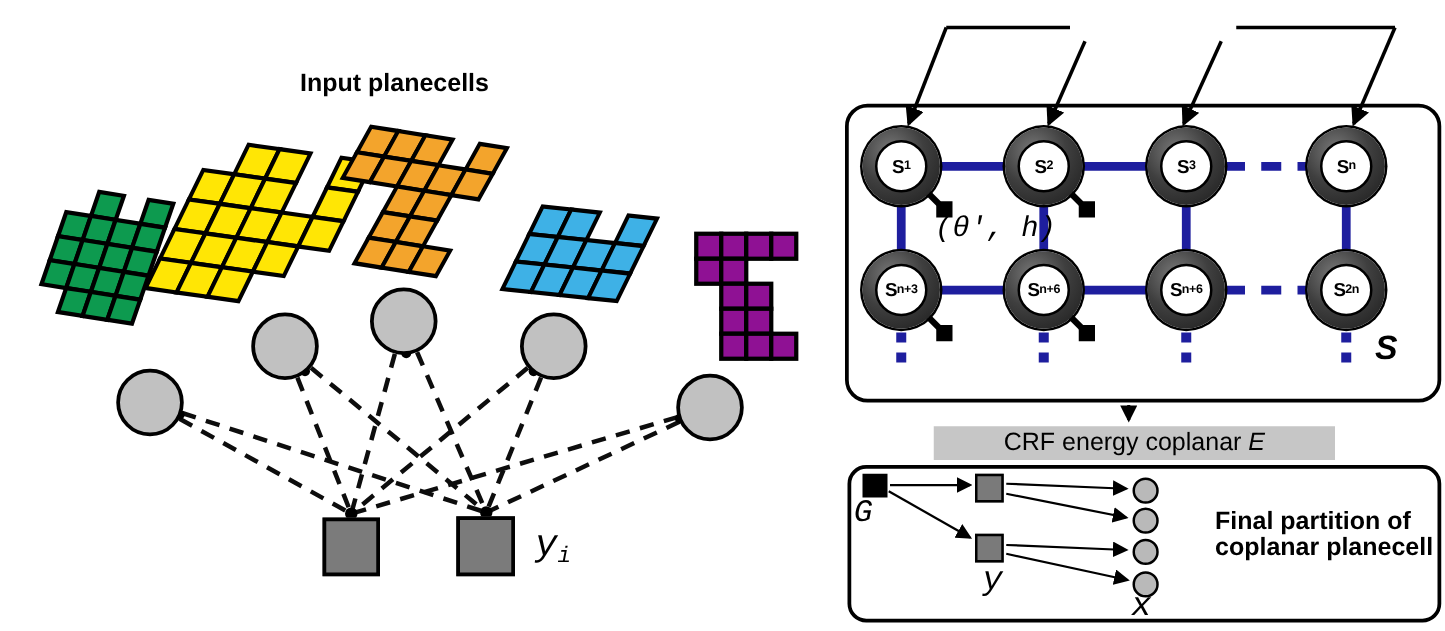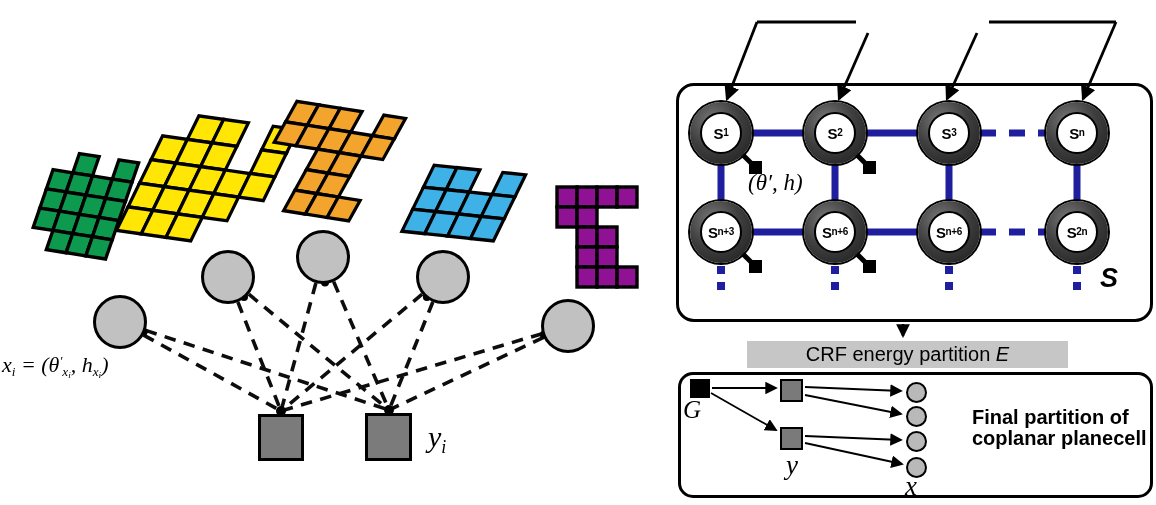--- a/index.html
+++ b/index.html
@@ -111,6 +111,7 @@
       </g>
   </svg>
 
+  <div class="abs title">Input planecells</div>
 
   <div class="abs math" id="xeq"><span>x</span><span class="m-sub">i</span><span> = (</span><span>θ</span><span class="m-sup">′</span><span class="m-sub">x</span><span class="m-subsub">i</span><span>, h</span><span class="m-sub">x</span><span class="m-subsub">i</span><span>)</span></div>
   <div class="abs math" id="yi"><span>y</span><span class="m-sub">i</span></div>

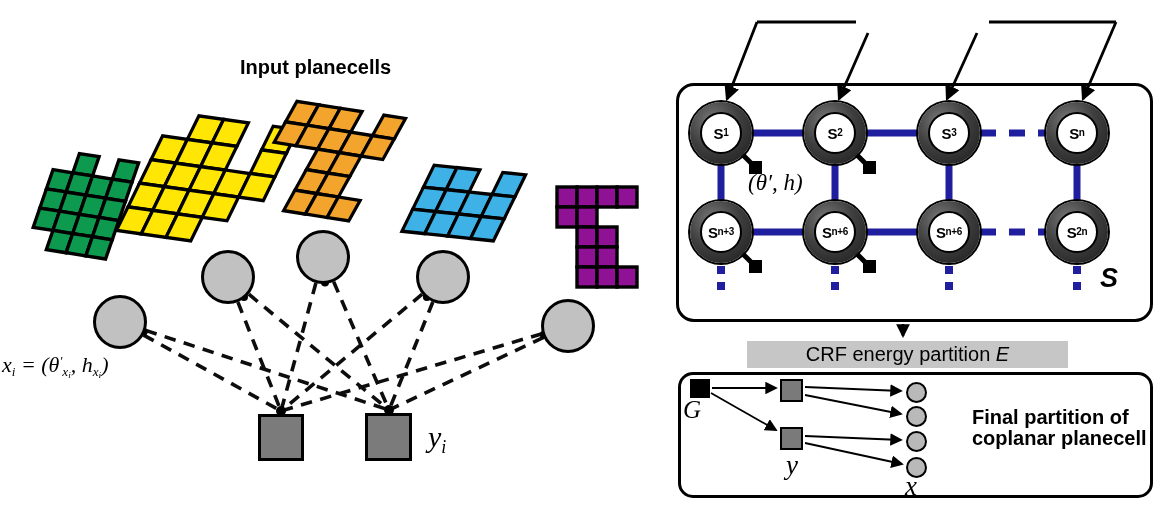--- a/index.html
+++ b/index.html
@@ -12,7 +12,7 @@
   .gcirc{z-index:3;border-radius:50%;background:#c1c1c1;border:3px solid #000;box-sizing:border-box}
   .dsq{z-index:3;background:#7b7b7b;border:3.5px solid #000;box-sizing:border-box}
   .title{left:240px;top:56px;font-size:20px;font-weight:bold;z-index:3;white-space:nowrap}
-  .math{font-family:Liberation Serif, serif;font-style:italic;z-index:3;white-space:nowrap}
+  .math{font-family:Liberation Mono, monospace;font-style:italic;z-index:3;white-space:nowrap}
   #xeq{left:2px;top:352px;font-size:22px}
   #yi{left:428px;top:420px;font-size:30px}
   .m-sub{font-size:0.6em;vertical-align:-0.33em}

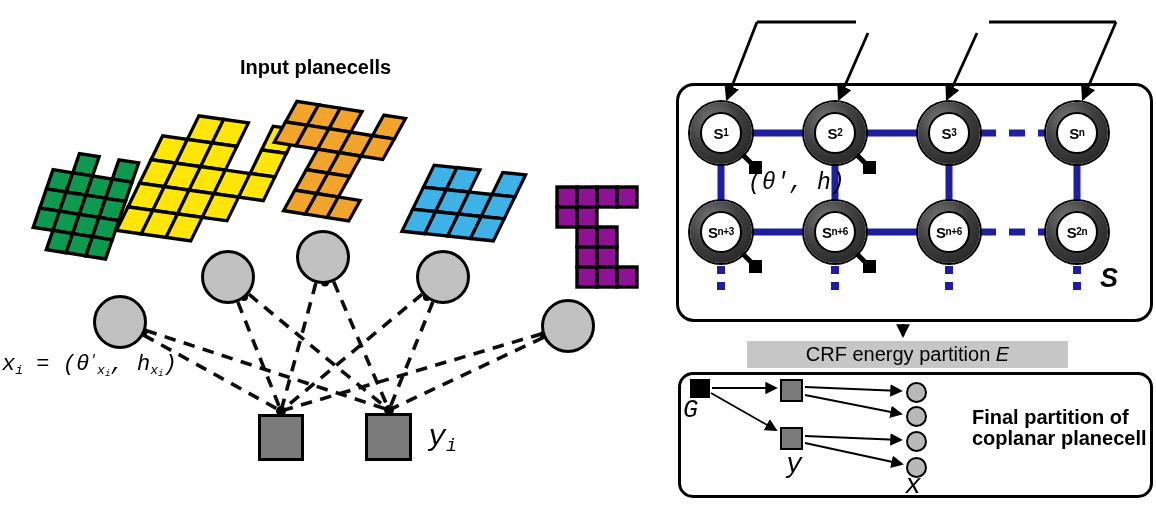--- a/index.html
+++ b/index.html
@@ -113,7 +113,6 @@
 
   <div class="abs title">Input planecells</div>
 
-  <div class="abs math" id="xeq"><span>x</span><span class="m-sub">i</span><span> = (</span><span>θ</span><span class="m-sup">′</span><span class="m-sub">x</span><span class="m-subsub">i</span><span>, h</span><span class="m-sub">x</span><span class="m-subsub">i</span><span>)</span></div>
   <div class="abs math" id="yi"><span>y</span><span class="m-sub">i</span></div>
 
   <div class="abs dsq" id="dsqA" style="left:258px;top:414px;width:46px;height:47px"></div>

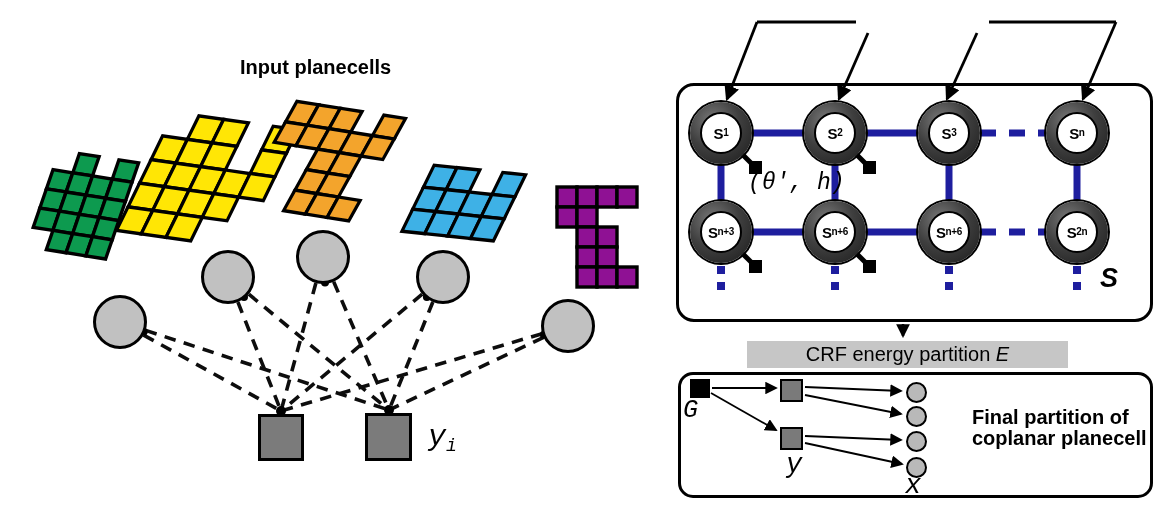--- a/index.html
+++ b/index.html
@@ -125,7 +125,7 @@
   <div class="abs" id="slab">S</div>
 
   <div class="abs" id="crf">
-    <span>CRF energy partition </span><span class="em">E</span>
+    <span>CRF energy coplanar </span><span class="em">E</span>
   </div>
 
   <div class="abs" id="bbox"></div>

